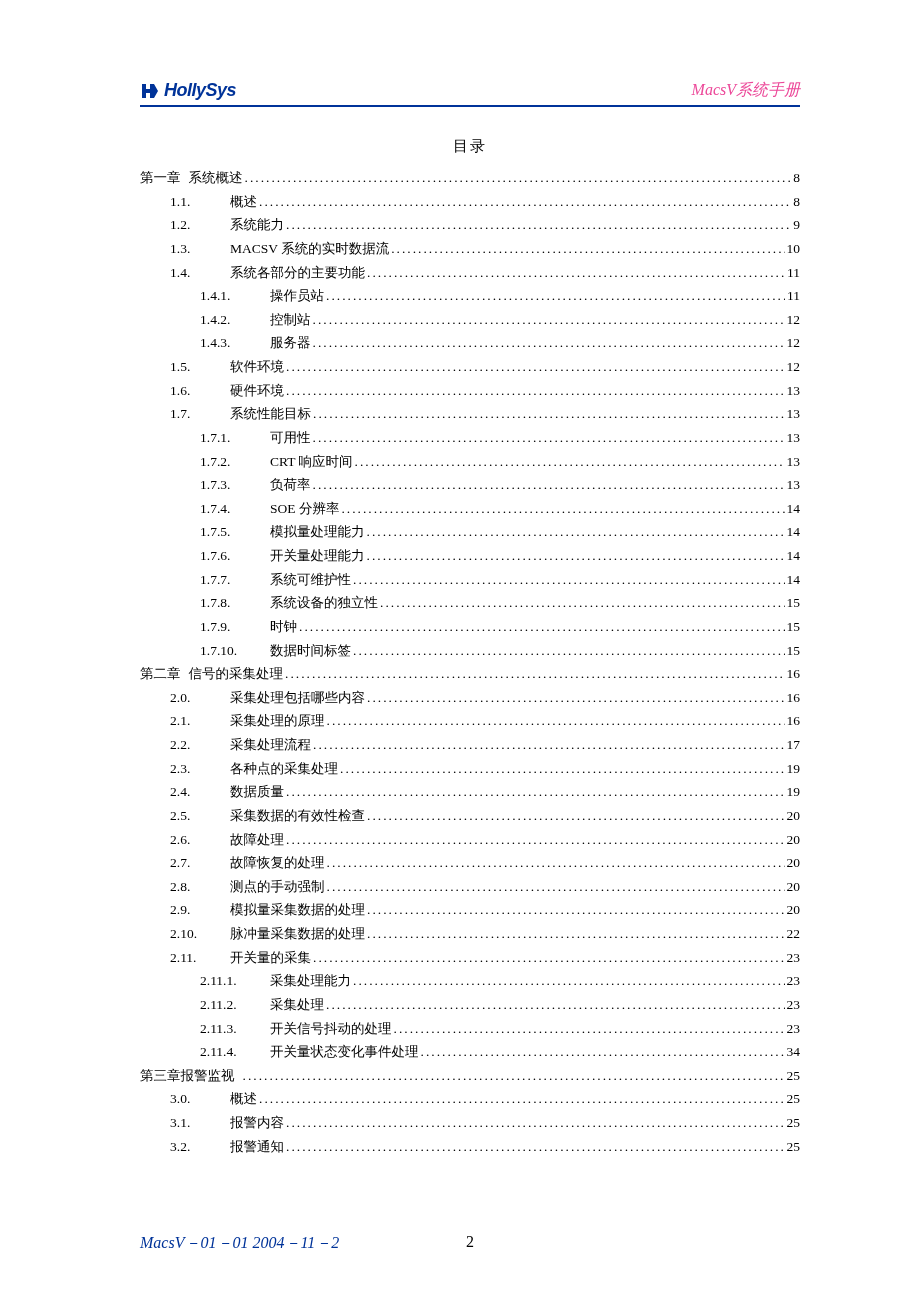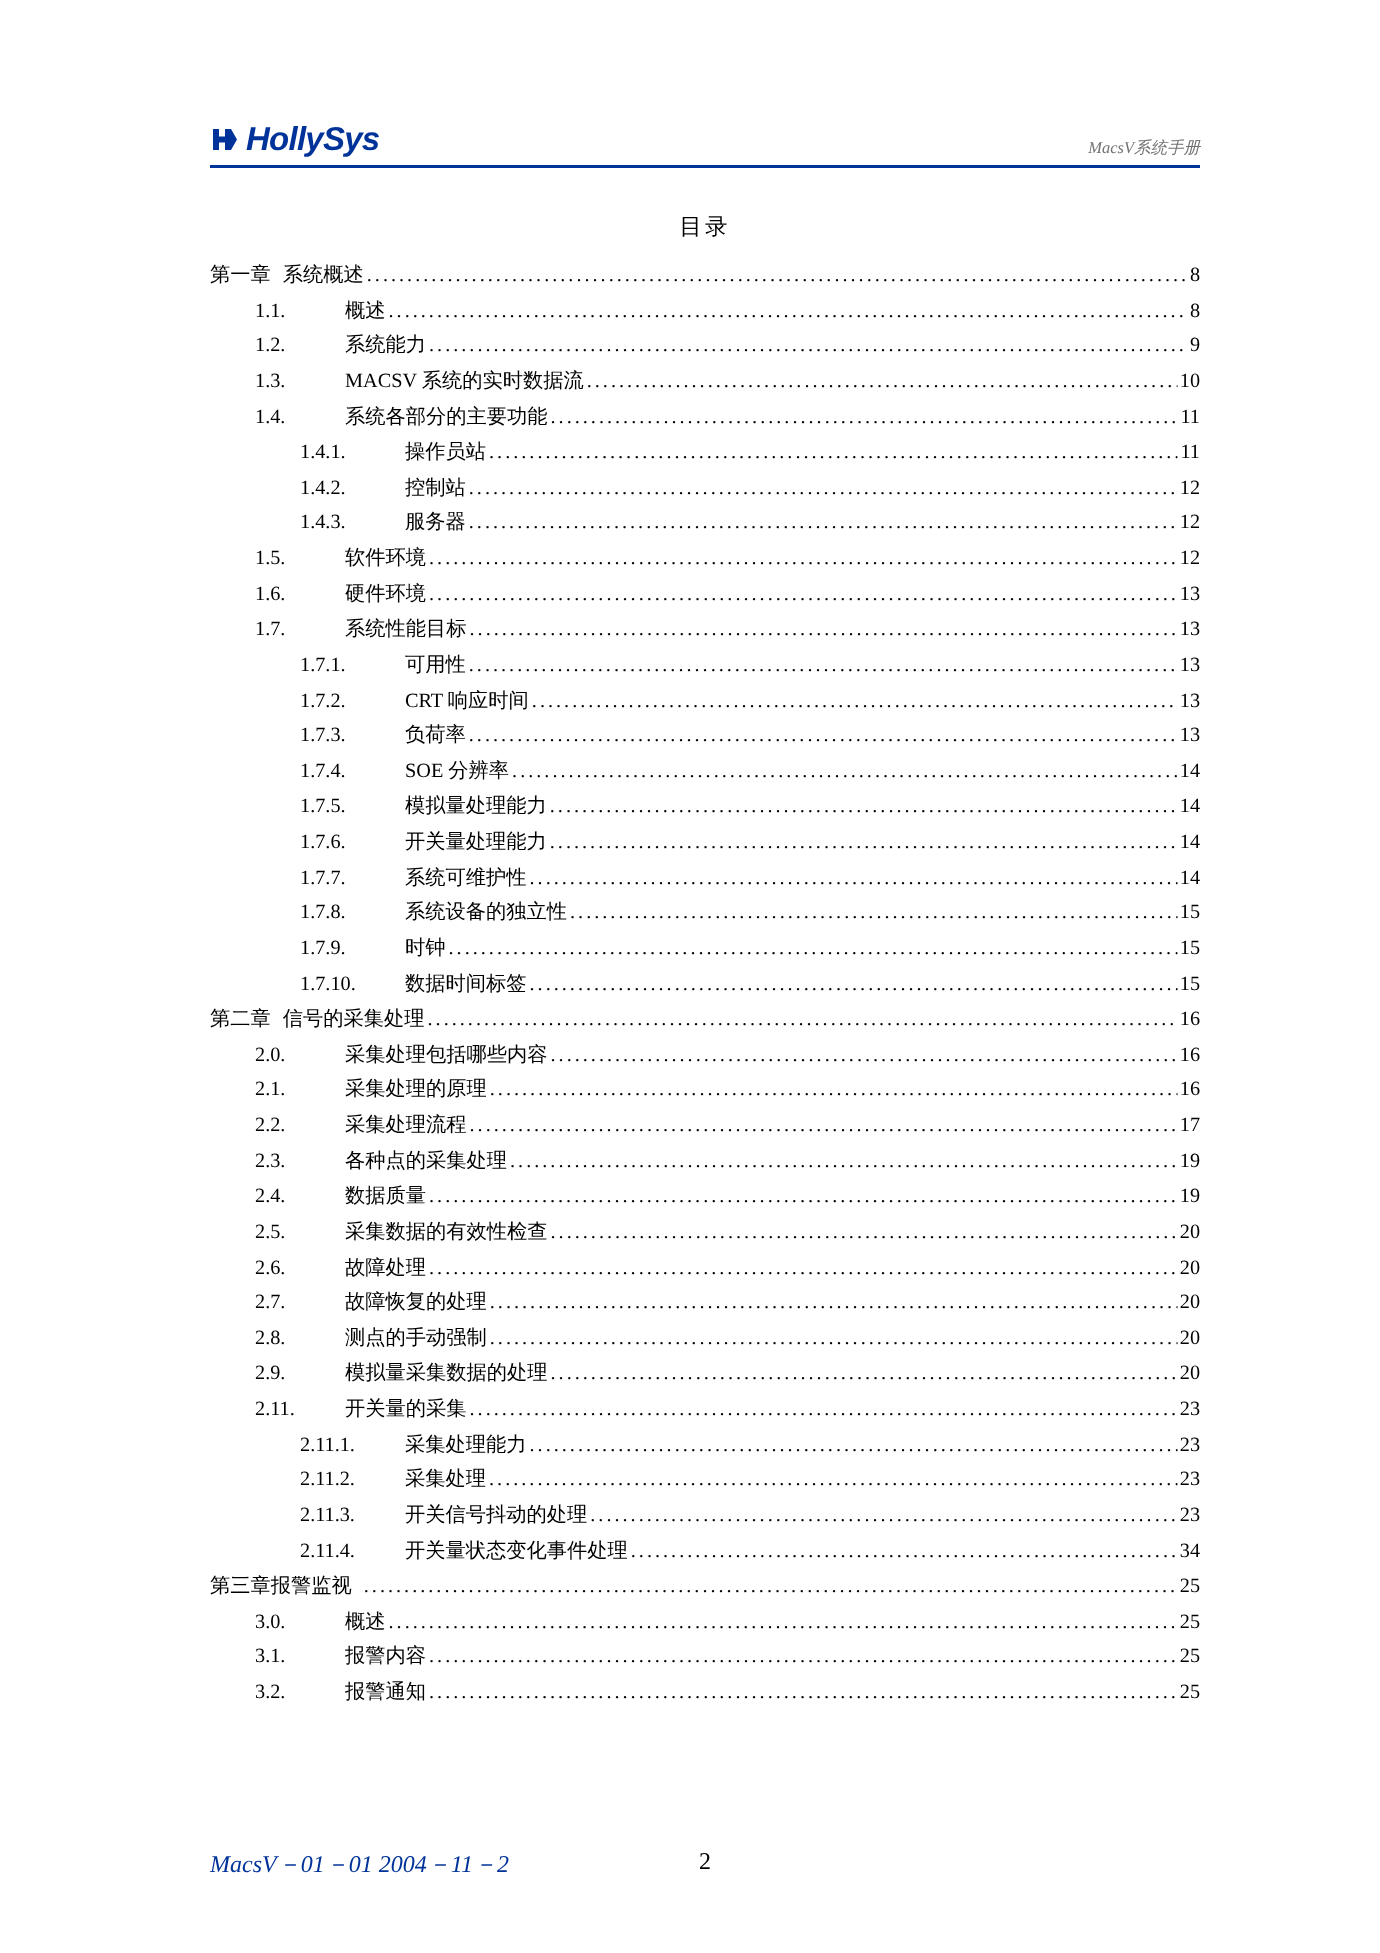--- a/index.html
+++ b/index.html
@@ -36,7 +36,7 @@
     .logo-text {
       font-family: Arial, sans-serif;
       font-weight: bold;
-      font-size: 22px;
+      font-size: 18px;
       color: #003399;
       font-style: italic;
       letter-spacing: -0.5px;

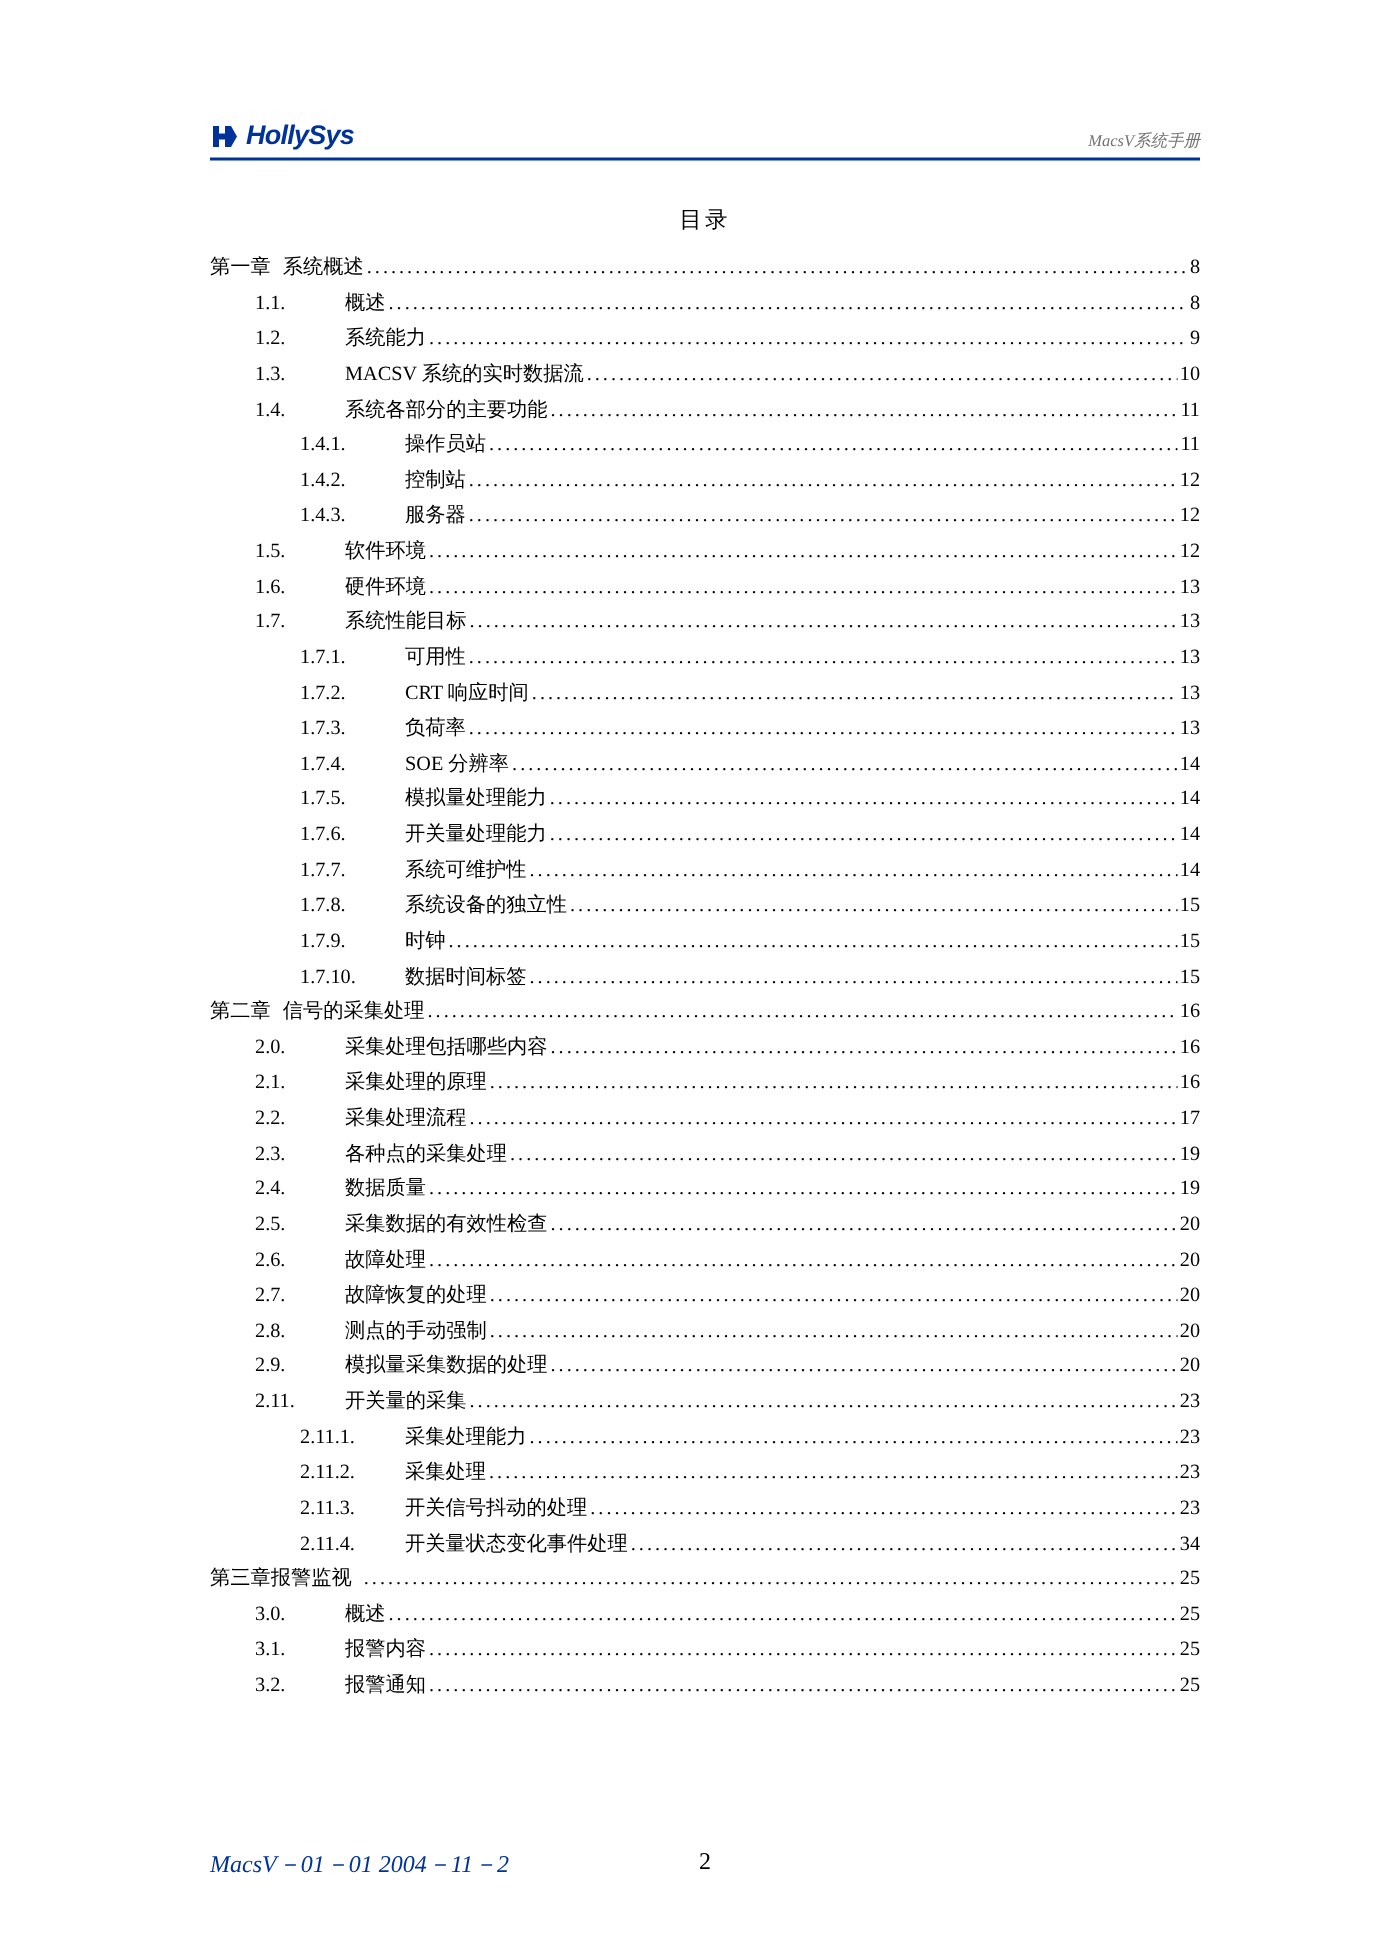--- a/index.html
+++ b/index.html
@@ -42,8 +42,8 @@
       letter-spacing: -0.5px;
     }
     .doc-title {
-      font-size: 11px;
-      color: #737373;
+      font-size: 16px;
+      color: #ec4899;
       font-style: italic;
       font-family: "SimSun", serif;
     }

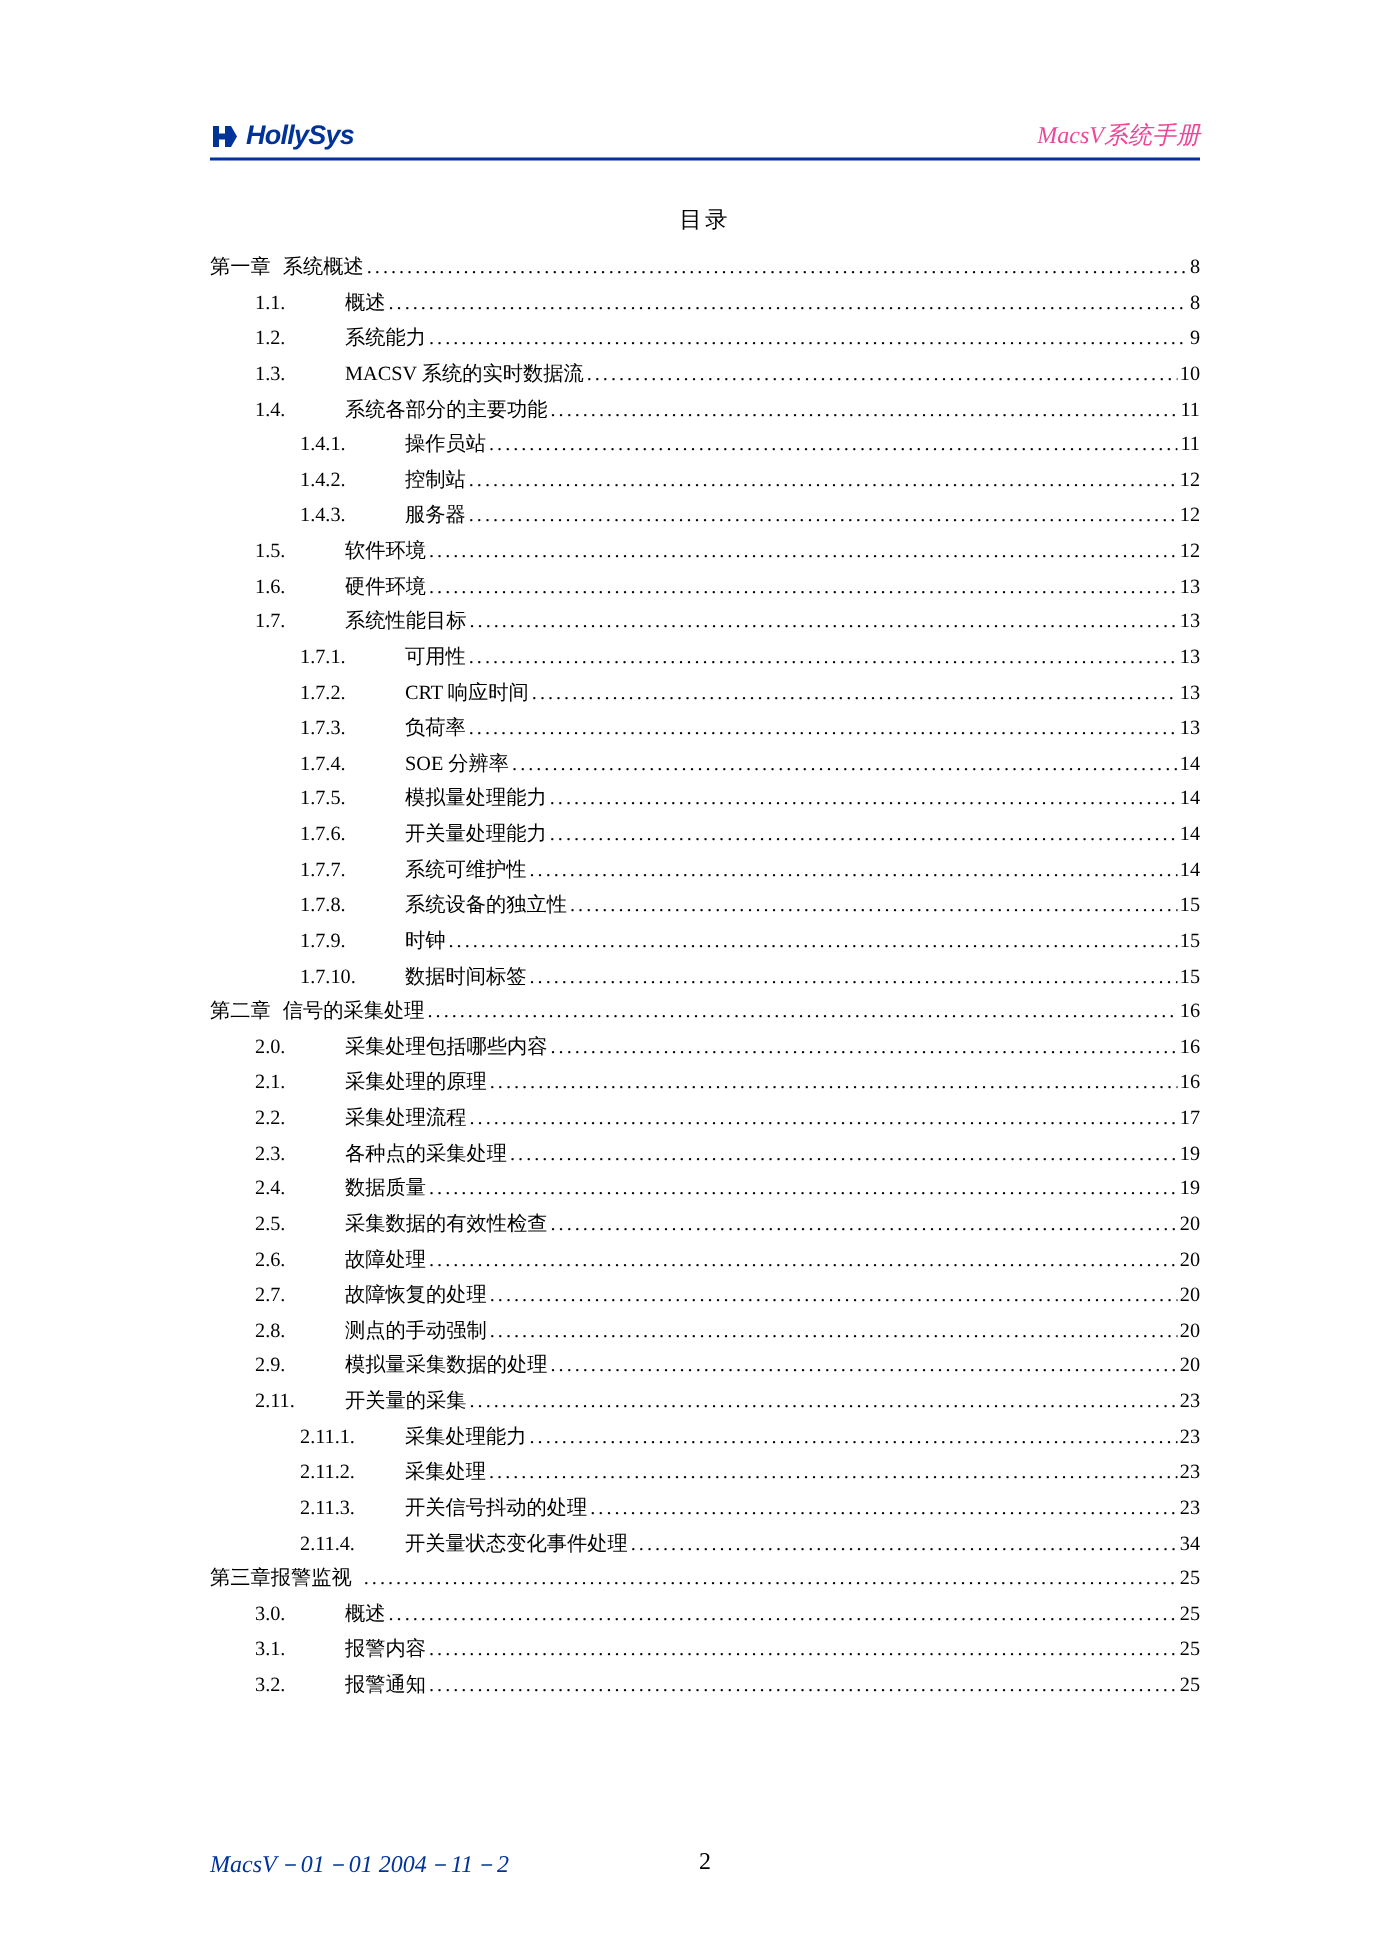--- a/index.html
+++ b/index.html
@@ -320,6 +320,12 @@
       <span class="toc-page">20</span>
     </div>
     <div class="toc-row">
+      <span class="toc-num l2">2.10.</span>
+      <span class="toc-text">脉冲量采集数据的处理</span>
+      <span class="toc-dots"></span>
+      <span class="toc-page">22</span>
+    </div>
+    <div class="toc-row">
       <span class="toc-num l2">2.11.</span>
       <span class="toc-text">开关量的采集</span>
       <span class="toc-dots"></span>

